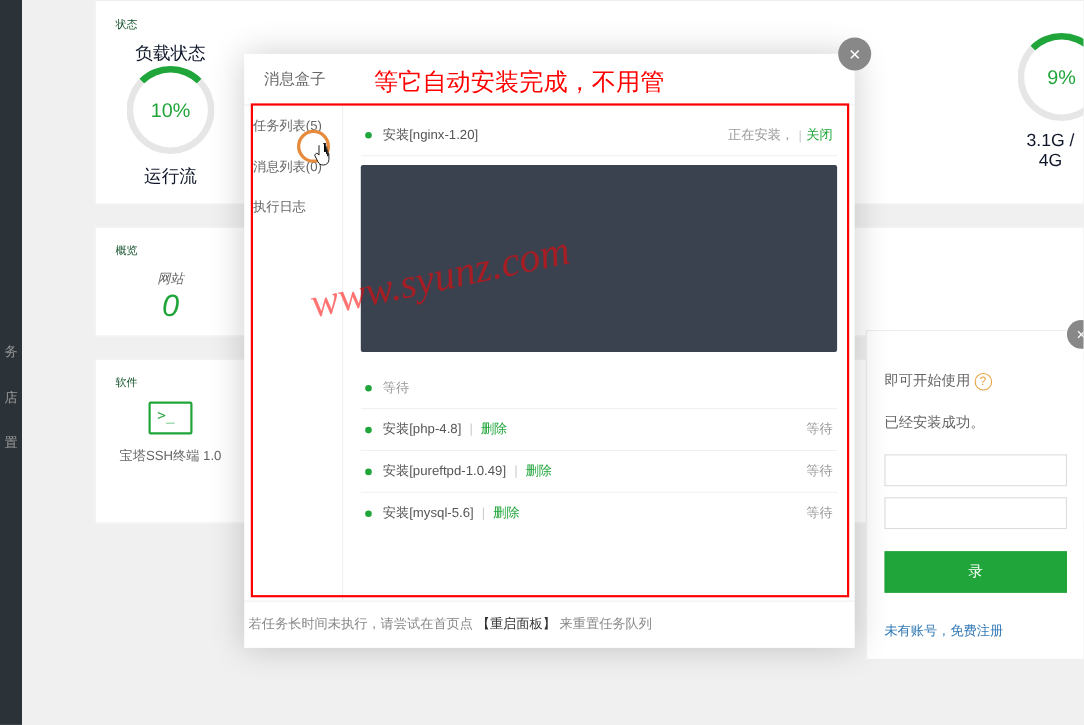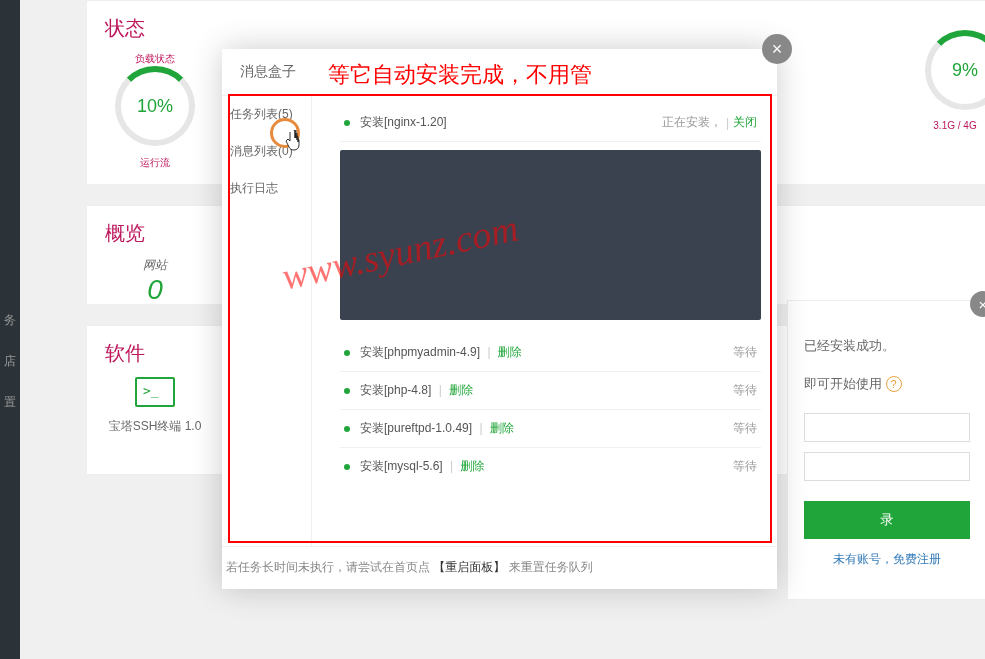--- a/index.html
+++ b/index.html
@@ -33,7 +33,7 @@
       margin-bottom: 20px;
       padding: 14px 18px;
     }
-    .card-title { font-size: 20px; color: #be185d; margin-bottom: 10px; }
+    .card-title { font-size: 10px; color: #14532d; margin-bottom: 10px; }
     .status-row { display: flex; gap: 40px; }
     .gauge-block { text-align: center; width: 100px; }
     .gauge {

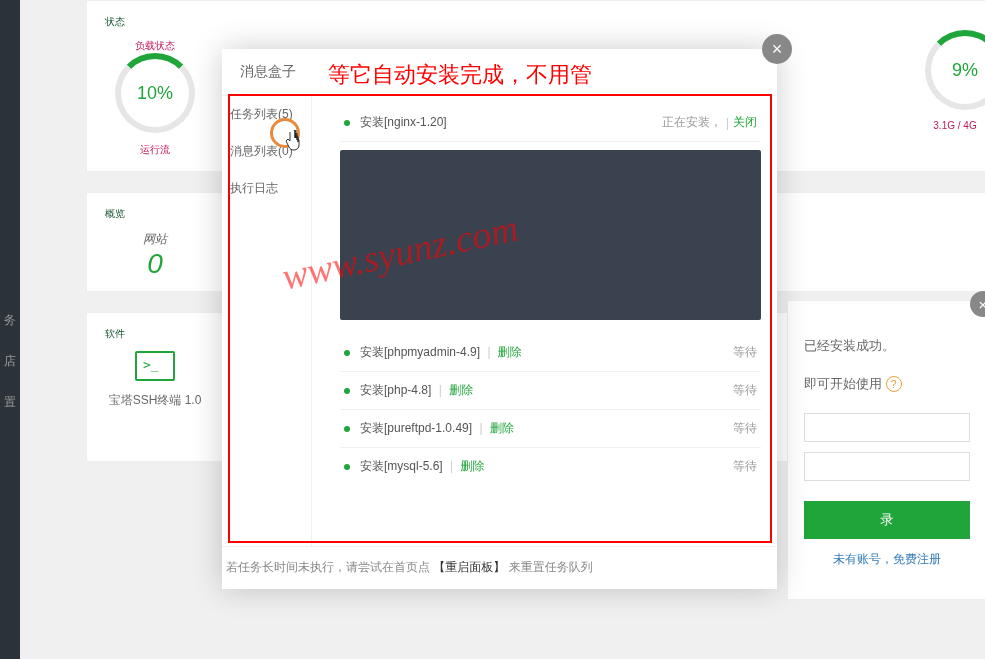--- a/index.html
+++ b/index.html
@@ -45,7 +45,7 @@
       font-size: 18px; color: #20a53a;
       margin: 0 auto 10px;
     }
-    .gauge-label { font-size: 10px; color: #be185d; }
+    .gauge-label { font-size: 16px; color: #0f172a; }
     .overview-row .col { text-align: center; width: 100px; font-style: italic; }
     .big-num { font-size: 28px; color: #20a53a; }
     .software-item { text-align: center; width: 100px; display: inline-block; }

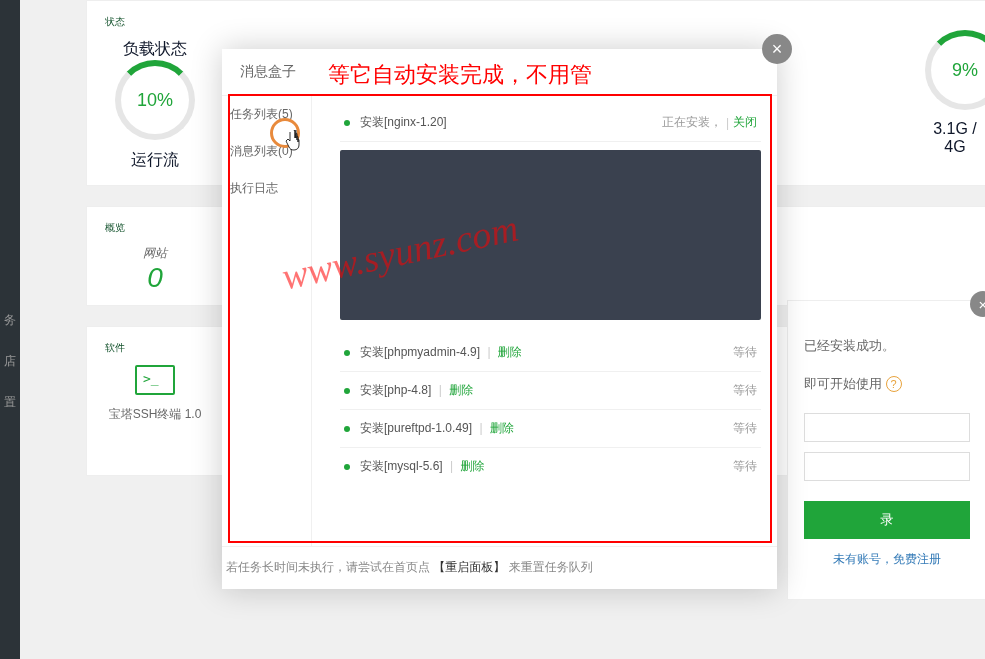--- a/index.html
+++ b/index.html
@@ -172,7 +172,7 @@
     
     .anno-text {
       position: absolute;
-      left: 328px; top: 60px;
+      left: 340px; top: 60px;
       color: #ff0000;
       font-size: 22px;
       font-family: "SimHei", sans-serif;

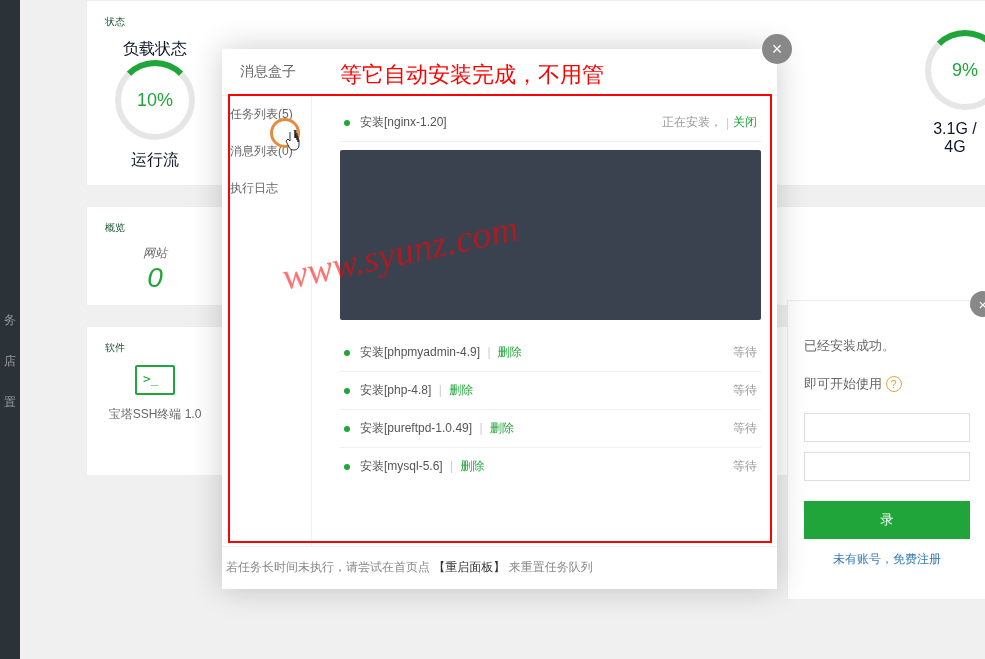--- a/index.html
+++ b/index.html
@@ -94,7 +94,7 @@
       font-size: 14px;
       border-bottom: 1px solid #f0f0f0;
     }
-    .modal-body { display: flex; height: calc(100% - 90px); gap: 12px; }
+    .modal-body { display: flex; height: calc(100% - 90px); }
     .modal-sidebar {
       width: 90px;
       border-right: 1px solid #f0f0f0;

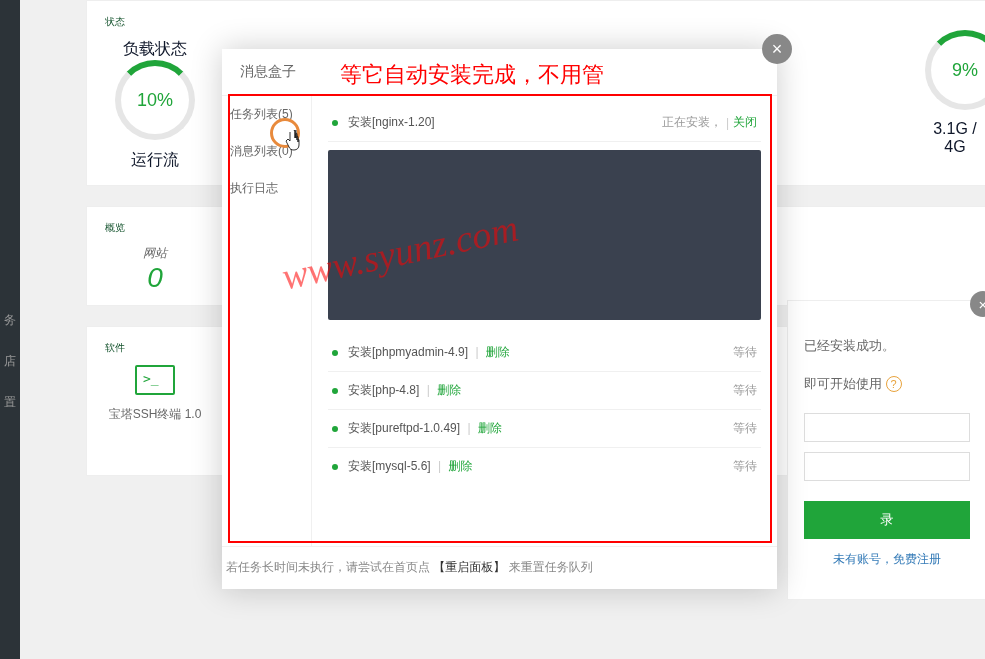--- a/index.html
+++ b/index.html
@@ -294,11 +294,6 @@
 
       <div class="task-row">
         <span class="dot"></span>
-        <span class="task-name">
-          <span>安装[phpmyadmin-4.9]</span>
-          <span class="divider">|</span>
-          <span class="link-green">删除</span>
-        </span>
         <span class="task-status">等待</span>
       </div>
       <div class="task-row">

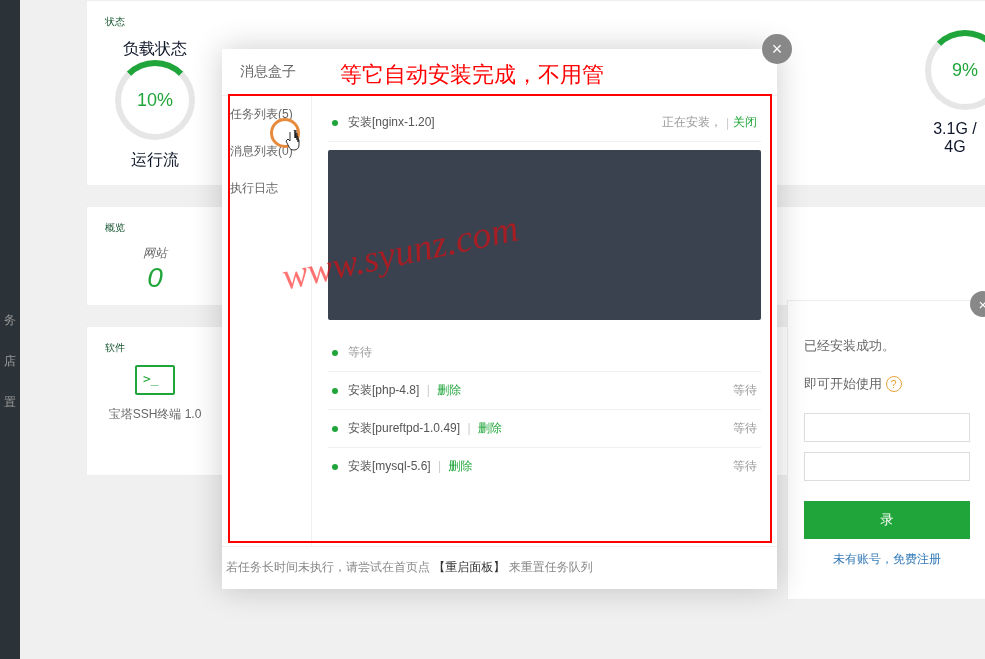--- a/index.html
+++ b/index.html
@@ -262,11 +262,11 @@
 
 <div class="side-popup">
   <div class="side-close">×</div>
-  <div class="side-row">已经安装成功。</div>
   <div class="side-row">
     <span>即可开始使用</span>
     <span class="help-icon">?</span>
   </div>
+  <div class="side-row">已经安装成功。</div>
   <input class="input-ghost" style="">
   <input class="input-ghost" style="">
   <button class="green-btn">录</button>

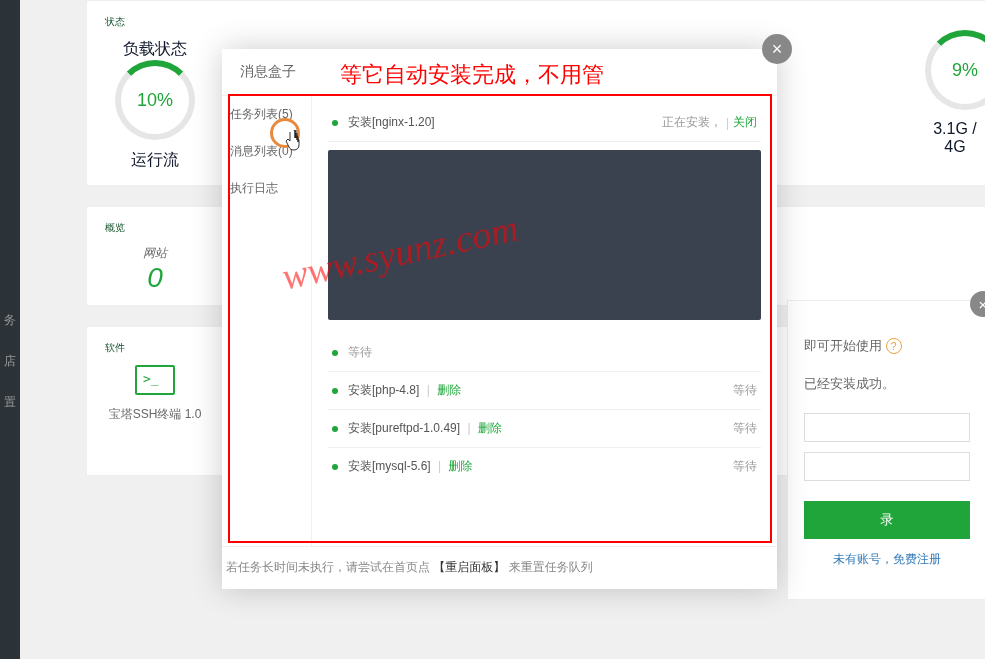--- a/index.html
+++ b/index.html
@@ -164,7 +164,7 @@
       width: 100%; padding: 10px; border: none;
       margin-top: 10px;
     }
-    .blue-link { color: #337ab7; text-align: center; display: block; margin-top: 12px; }
+    .blue-link { color: #337ab7; display: block; margin-top: 26px; }
     .input-ghost {
       border: 1px solid #ddd; width: 100%; padding: 6px;
       margin-bottom: 10px;

